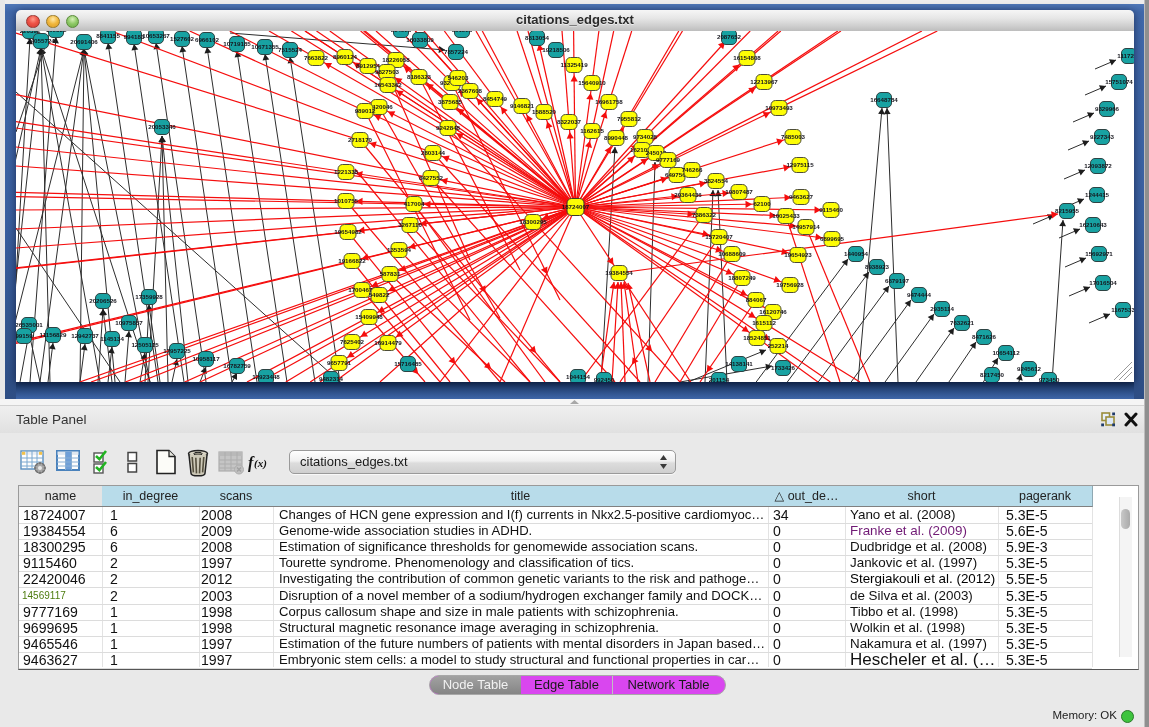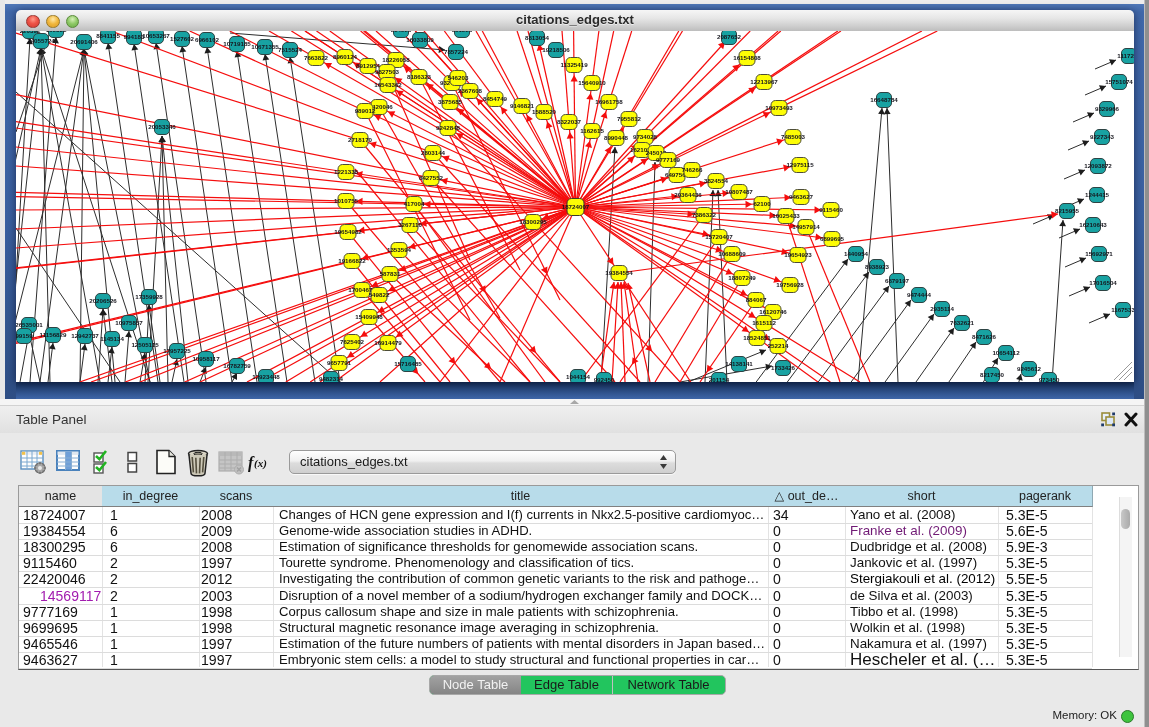--- a/index.html
+++ b/index.html
@@ -807,7 +807,7 @@
 <div style="position:absolute;left:850px;top:571px;width:146px;height:16px;font-size:13.4px;color:#000000;line-height:16px;white-space:nowrap;overflow:hidden;text-overflow:ellipsis;text-align:left">Stergiakouli et al. (2012)</div>
 <div style="position:absolute;left:1006px;top:571px;width:84px;height:16px;font-size:14.1px;color:#111;line-height:16px;white-space:nowrap;overflow:hidden;text-overflow:ellipsis;text-align:left">5.5E‑5</div>
 <div style="position:absolute;left:19px;top:587px;width:1073px;height:1px;background:#dcdcdc"></div>
-<div style="position:absolute;left:40px;top:588px;width:77px;height:16px;font-size:14px;color:#a21caf;line-height:16px;white-space:nowrap;overflow:hidden;text-overflow:ellipsis;text-align:left">14569117</div>
+<div style="position:absolute;left:22px;top:588px;width:77px;height:16px;font-size:10px;color:#4d7c0f;line-height:16px;white-space:nowrap;overflow:hidden;text-overflow:ellipsis;text-align:left">14569117</div>
 <div style="position:absolute;left:110px;top:588px;width:87px;height:16px;font-size:14.1px;color:#111;line-height:16px;white-space:nowrap;overflow:hidden;text-overflow:ellipsis;text-align:left">2</div>
 <div style="position:absolute;left:201px;top:588px;width:70px;height:16px;font-size:14.1px;color:#111;line-height:16px;white-space:nowrap;overflow:hidden;text-overflow:ellipsis;text-align:left">2003</div>
 <div style="position:absolute;left:279px;top:588px;width:487px;height:16px;font-size:13.1px;color:#111;line-height:16px;white-space:nowrap;overflow:hidden;text-overflow:ellipsis;text-align:left">Disruption of a novel member of a sodium/hydrogen exchanger family and DOCK3 is associated</div>

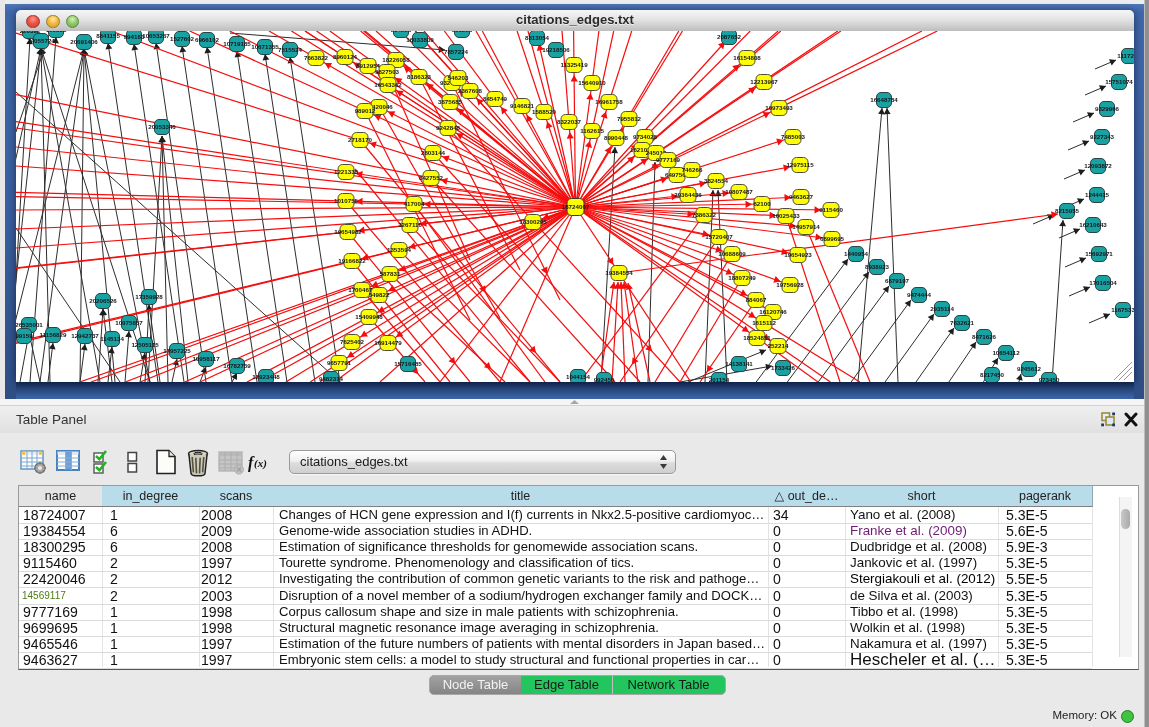--- a/index.html
+++ b/index.html
@@ -851,7 +851,7 @@
 <div class="abs" style="left:1119px;top:497px;width:12px;height:160px;background:#f4f4f4;border-left:1px solid #ddd"></div>
 <div class="abs" style="left:1120.5px;top:509px;width:9px;height:20px;background:linear-gradient(90deg,#c8c8c8,#aaaaaa);border-radius:5px"></div>
 
-<div class="abs" style="left:429px;top:675px;width:295px;height:18px;border:1px solid #a8a8a8;border-radius:5px;background:#22c55e;overflow:hidden">
+<div class="abs" style="left:429px;top:675px;width:295px;height:18px;border:1px solid #a8a8a8;border-radius:10px;background:#d946ef;overflow:hidden">
   <div class="abs" style="left:0;top:0;width:91px;height:18px;background:linear-gradient(180deg,#a2a2a2,#858585);
     color:#f2f2f2;font-size:13px;text-align:center;line-height:18px">Node Table</div>
   <div class="abs" style="left:91px;top:0;width:91px;height:18px;border-right:1px solid #c0c0c0;

